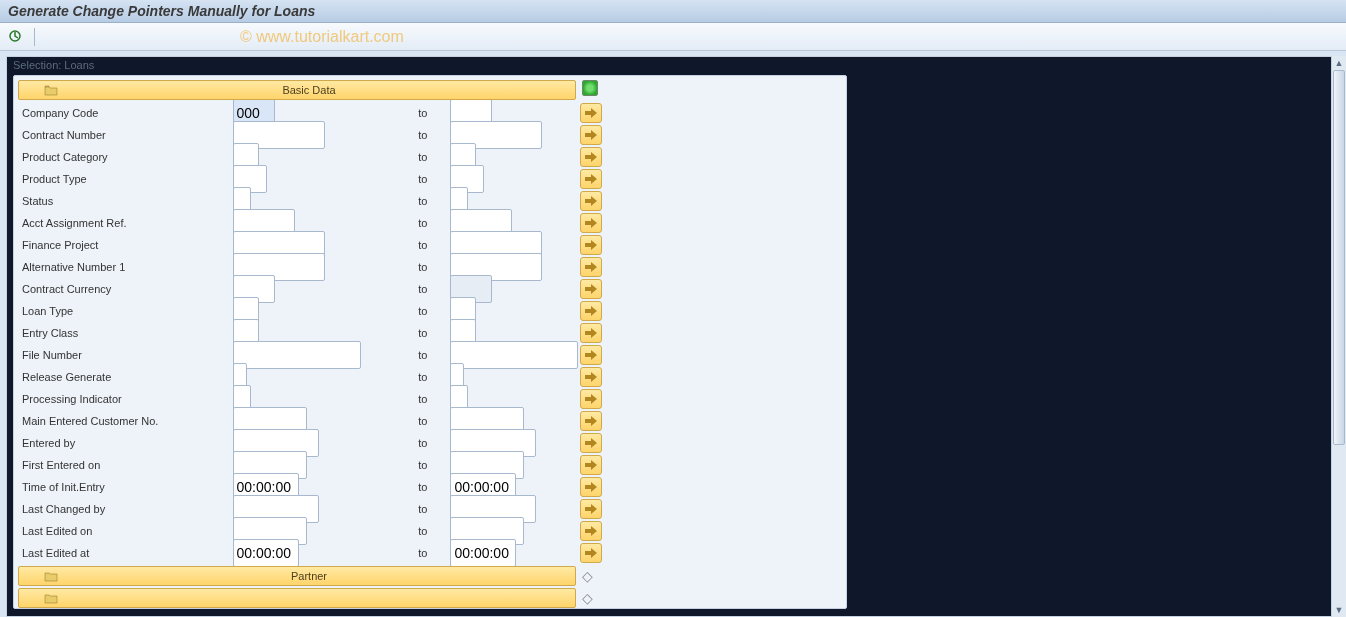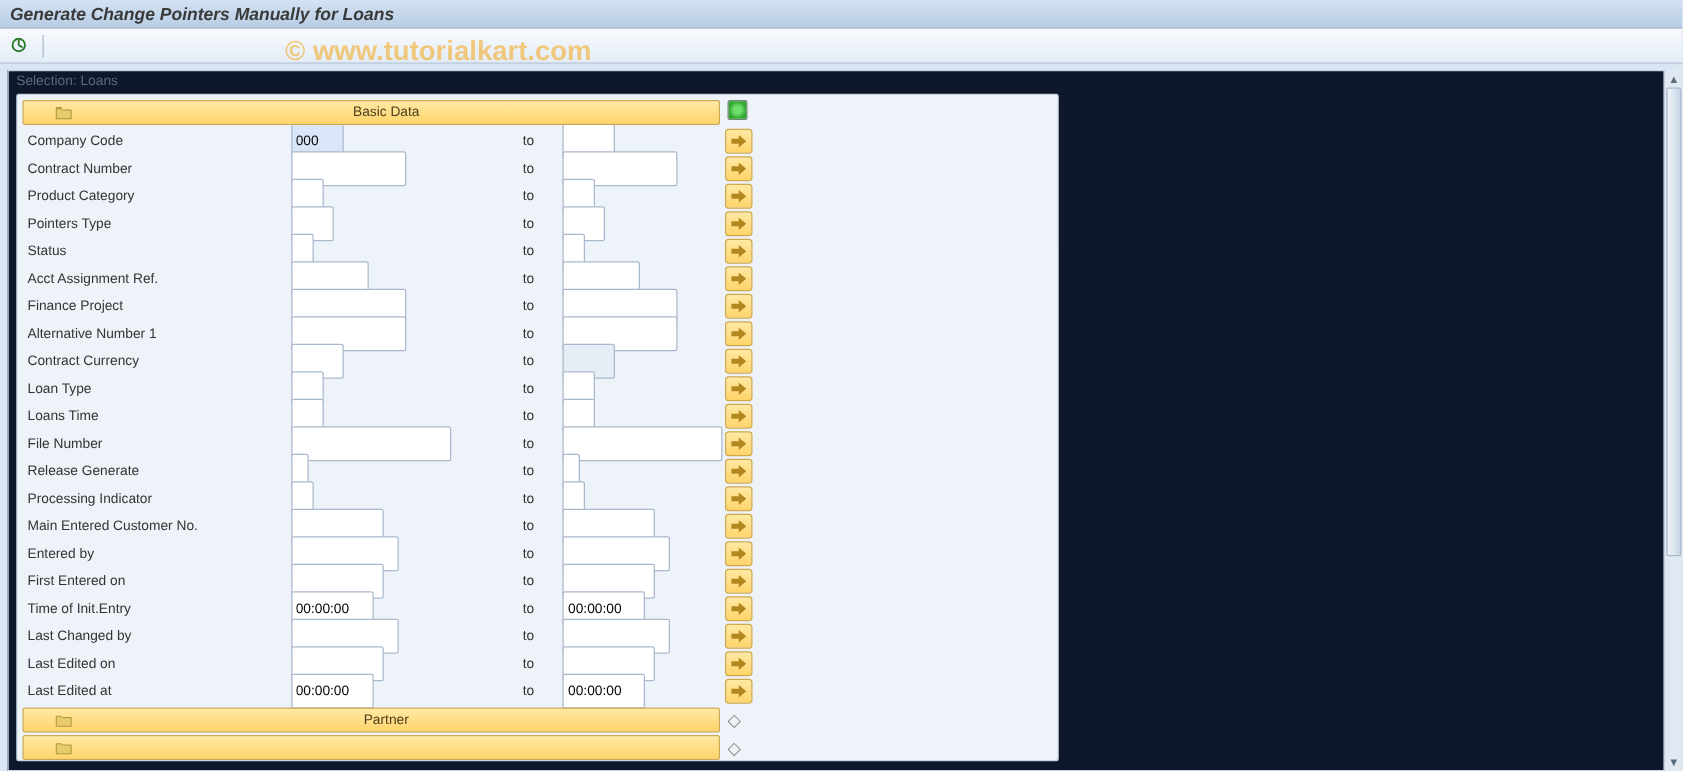--- a/index.html
+++ b/index.html
@@ -45,12 +45,11 @@
   }
   .watermark {
     position:absolute;
-    left:228px; top:28px;
+    left:240px; top:28px;
     color:rgba(245,160,0,0.5);
-    font-size:22px;
+    font-size:16px;
     pointer-events:none;
     font-family: Arial, sans-serif;
-    font-weight: bold;
   }
   .content {
     position:absolute;

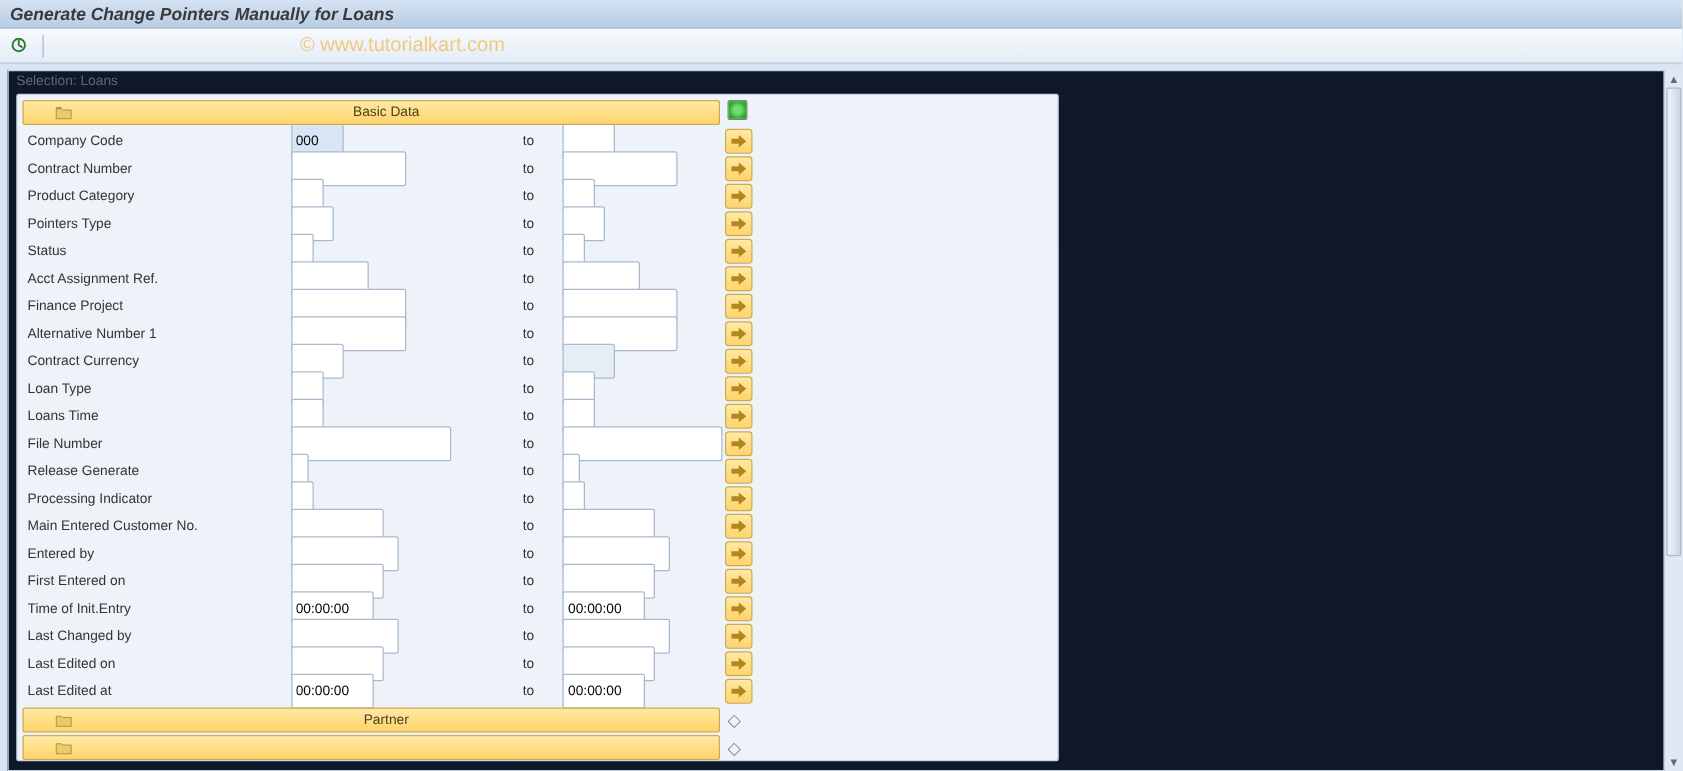--- a/index.html
+++ b/index.html
@@ -148,7 +148,7 @@
   .row .field { }
   .row input.txt {
     font-family:inherit;
-    font-size:11px;
+    font-size:14px;
     padding:1px 3px;
     border:1px solid #a9b9cd;
     background:#fff;

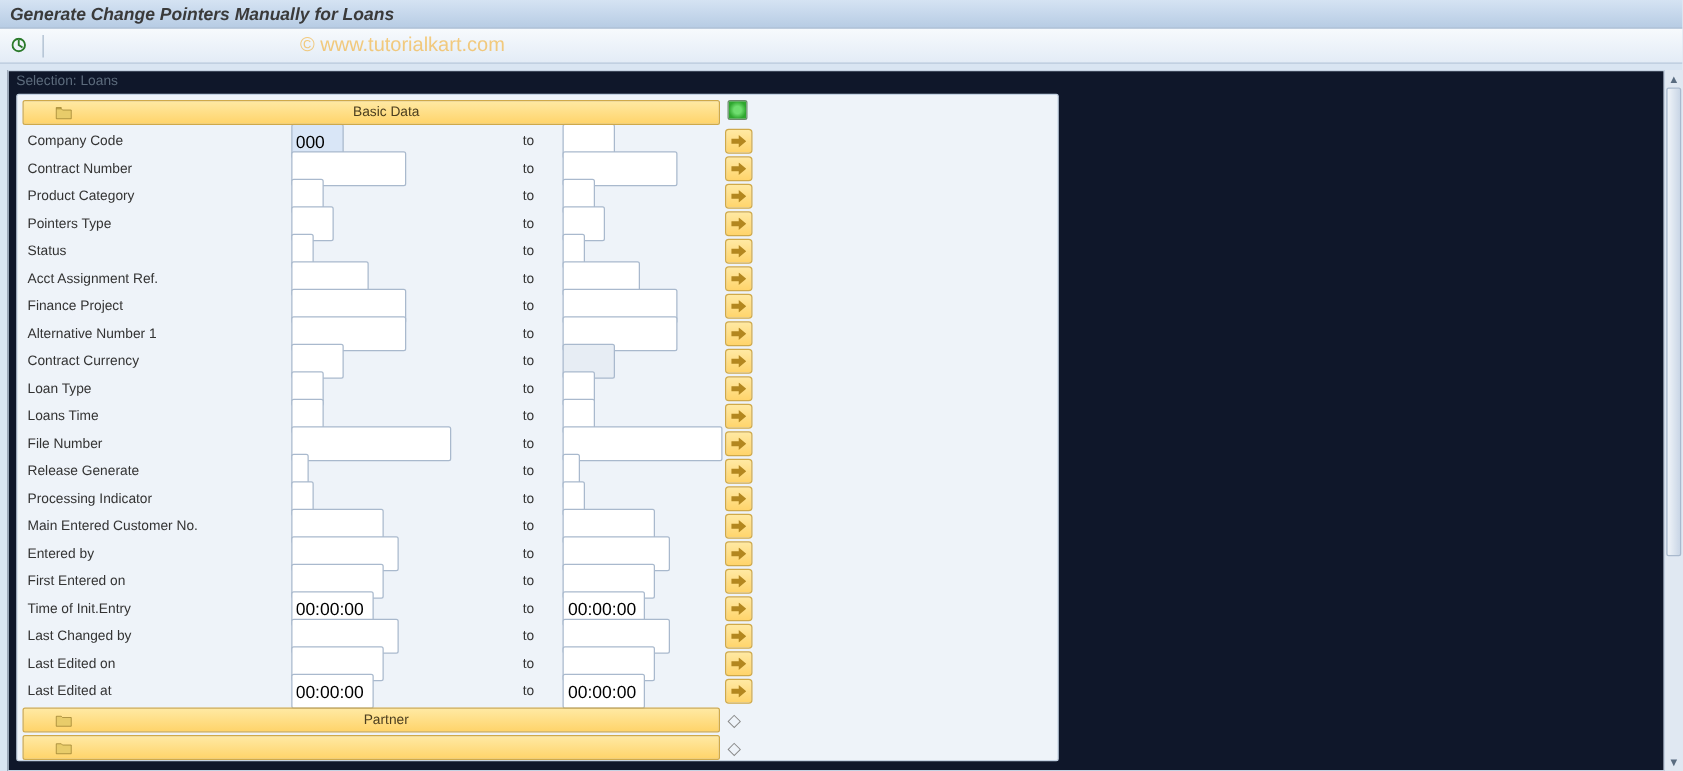--- a/index.html
+++ b/index.html
@@ -256,7 +256,7 @@
           </div>
         </div>
         <div class="row">
-          <div class="label">Pointers Type</div>
+          <div class="label">Product Type</div>
           <div class="field" style="width: 150px;"><input class="txt" value="" style="width: 34px;"></div>
           <div class="to">to</div>
           <div class="field" style="width: 140px;"><input class="txt" value="" style="width: 34px;"></div>

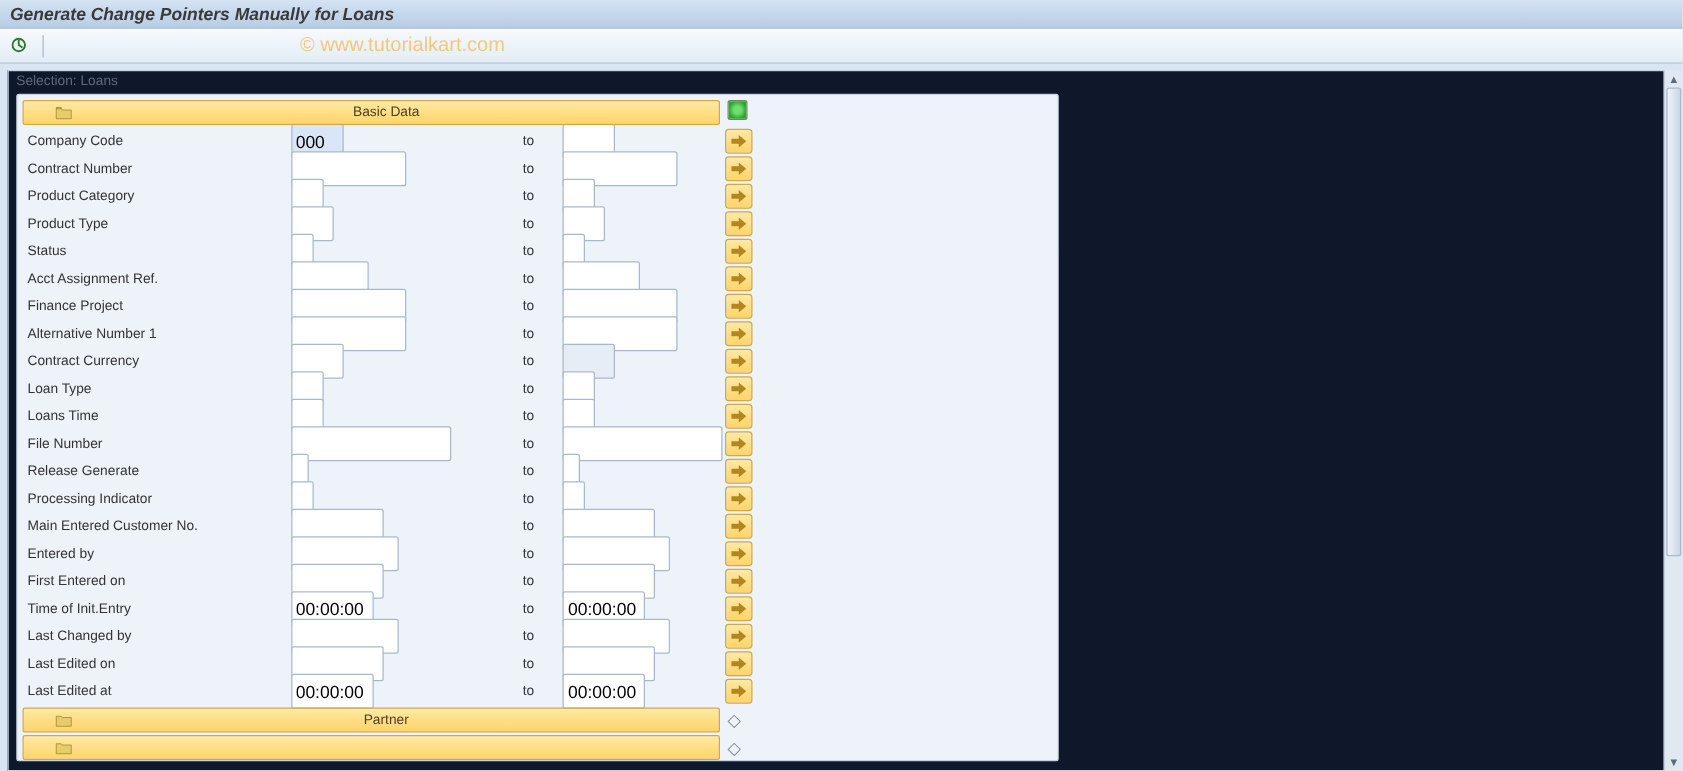--- a/index.html
+++ b/index.html
@@ -333,7 +333,7 @@
           </div>
         </div>
         <div class="row">
-          <div class="label">Loans Time</div>
+          <div class="label">Entry Class</div>
           <div class="field" style="width: 150px;"><input class="txt" value="" style="width: 26px;"></div>
           <div class="to">to</div>
           <div class="field" style="width: 140px;"><input class="txt" value="" style="width: 26px;"></div>

